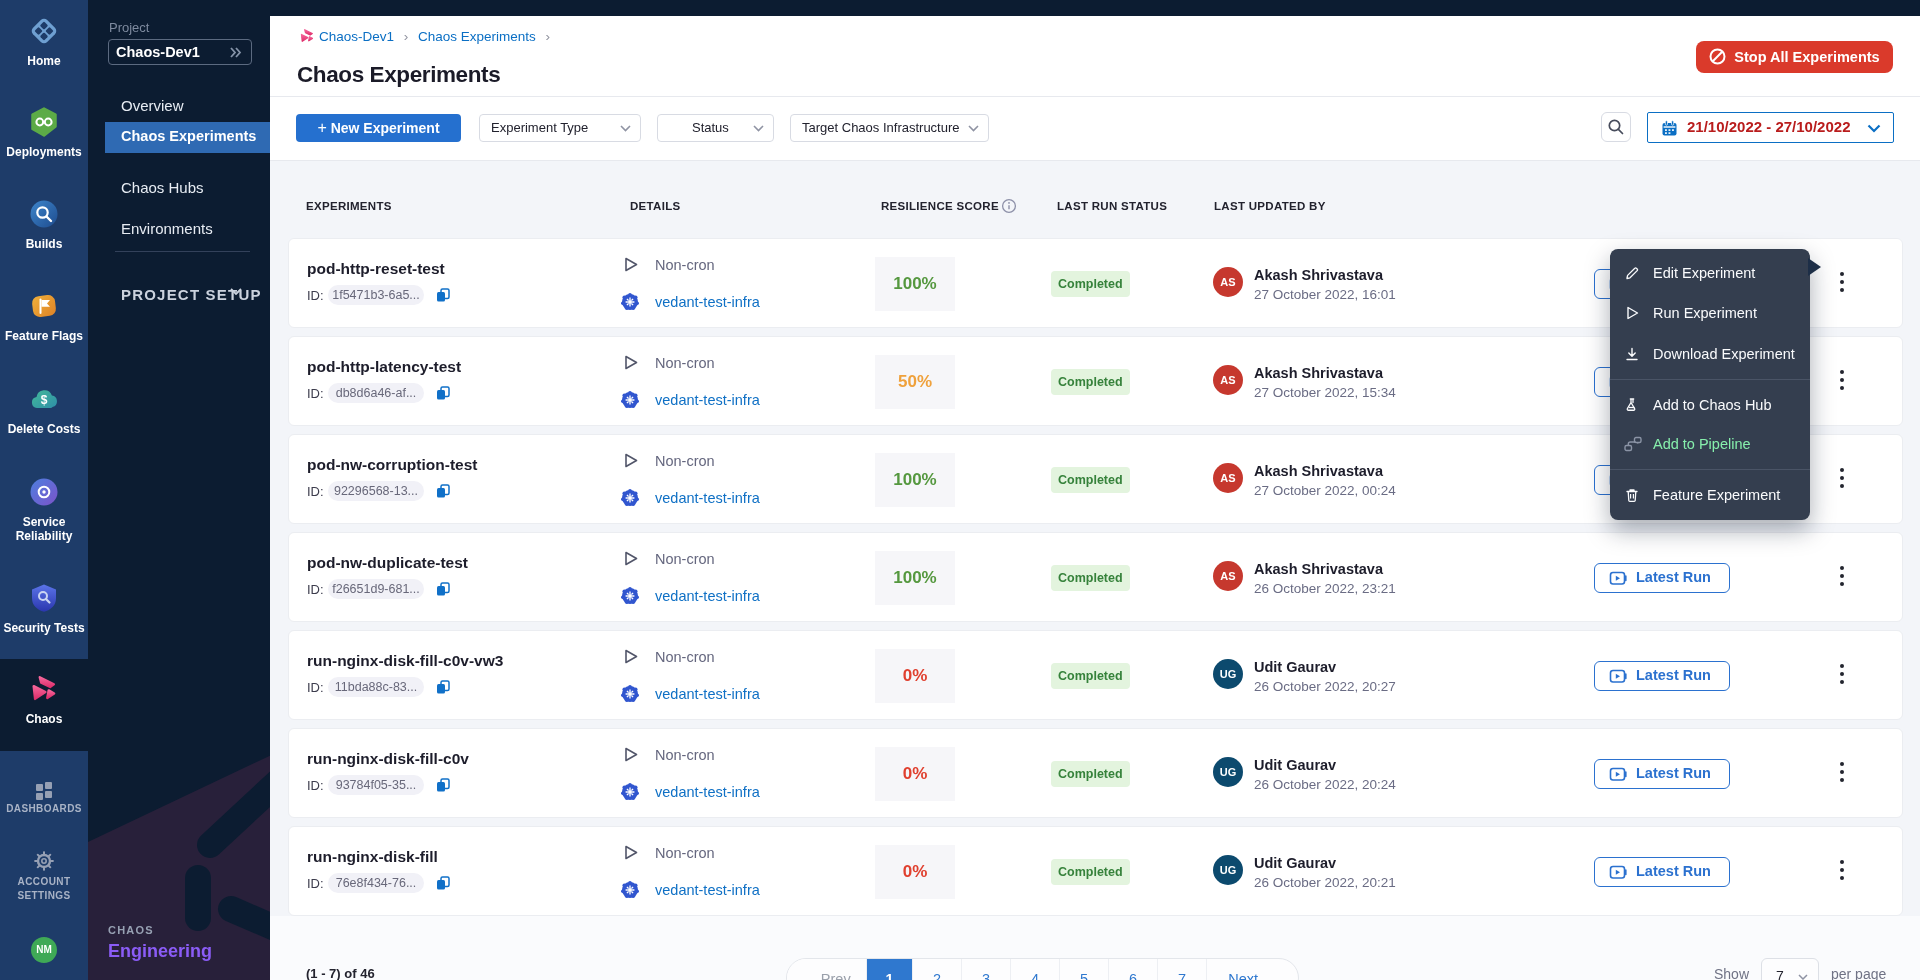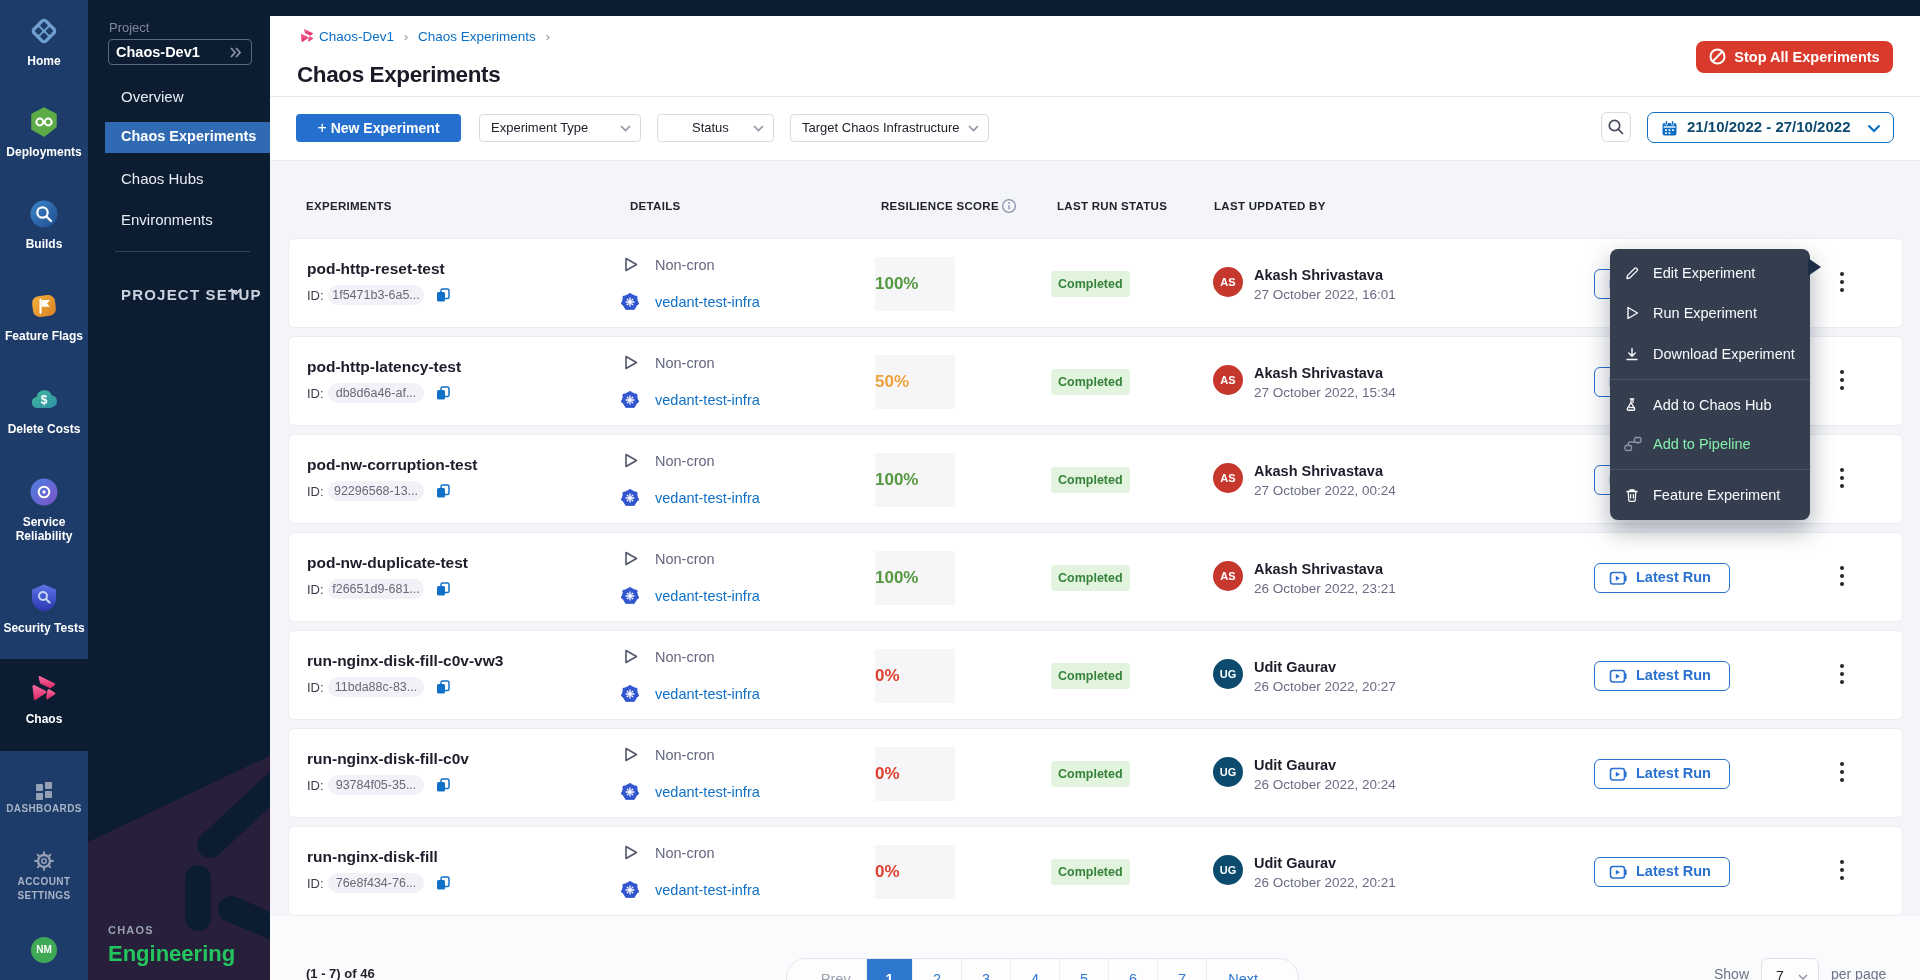--- a/index.html
+++ b/index.html
@@ -16,7 +16,7 @@
 #side2{position:absolute;left:88px;top:0;width:182px;height:980px;background:#0C1C31;overflow:hidden;z-index:4;}
 #projlab{position:absolute;left:21px;top:20px;color:#7E8A9F;font-size:13px;}
 #projbox{position:absolute;left:20px;top:39px;width:144px;height:26px;border:1px solid #5C6A80;border-radius:4px;color:#FFFFFF;font-size:14.5px;font-weight:bold;line-height:24px;padding-left:7px;}
-.s2item{position:absolute;left:33px;color:#E7ECF3;font-size:15px;height:22px;line-height:22px;}
+.s2item{position:absolute;left:33px;color:#E7ECF3;font-size:15px;height:22px;line-height:22px;margin-top:9px;}
 #s2sel{position:absolute;left:17px;top:122px;width:165px;height:31px;background:#2F6AB3;}
 #s2sel span{position:absolute;left:16px;top:6px;color:#FFF;font-size:14.5px;font-weight:bold;}
 #s2div{position:absolute;left:27px;top:251px;width:135px;height:1px;background:#33415A;}

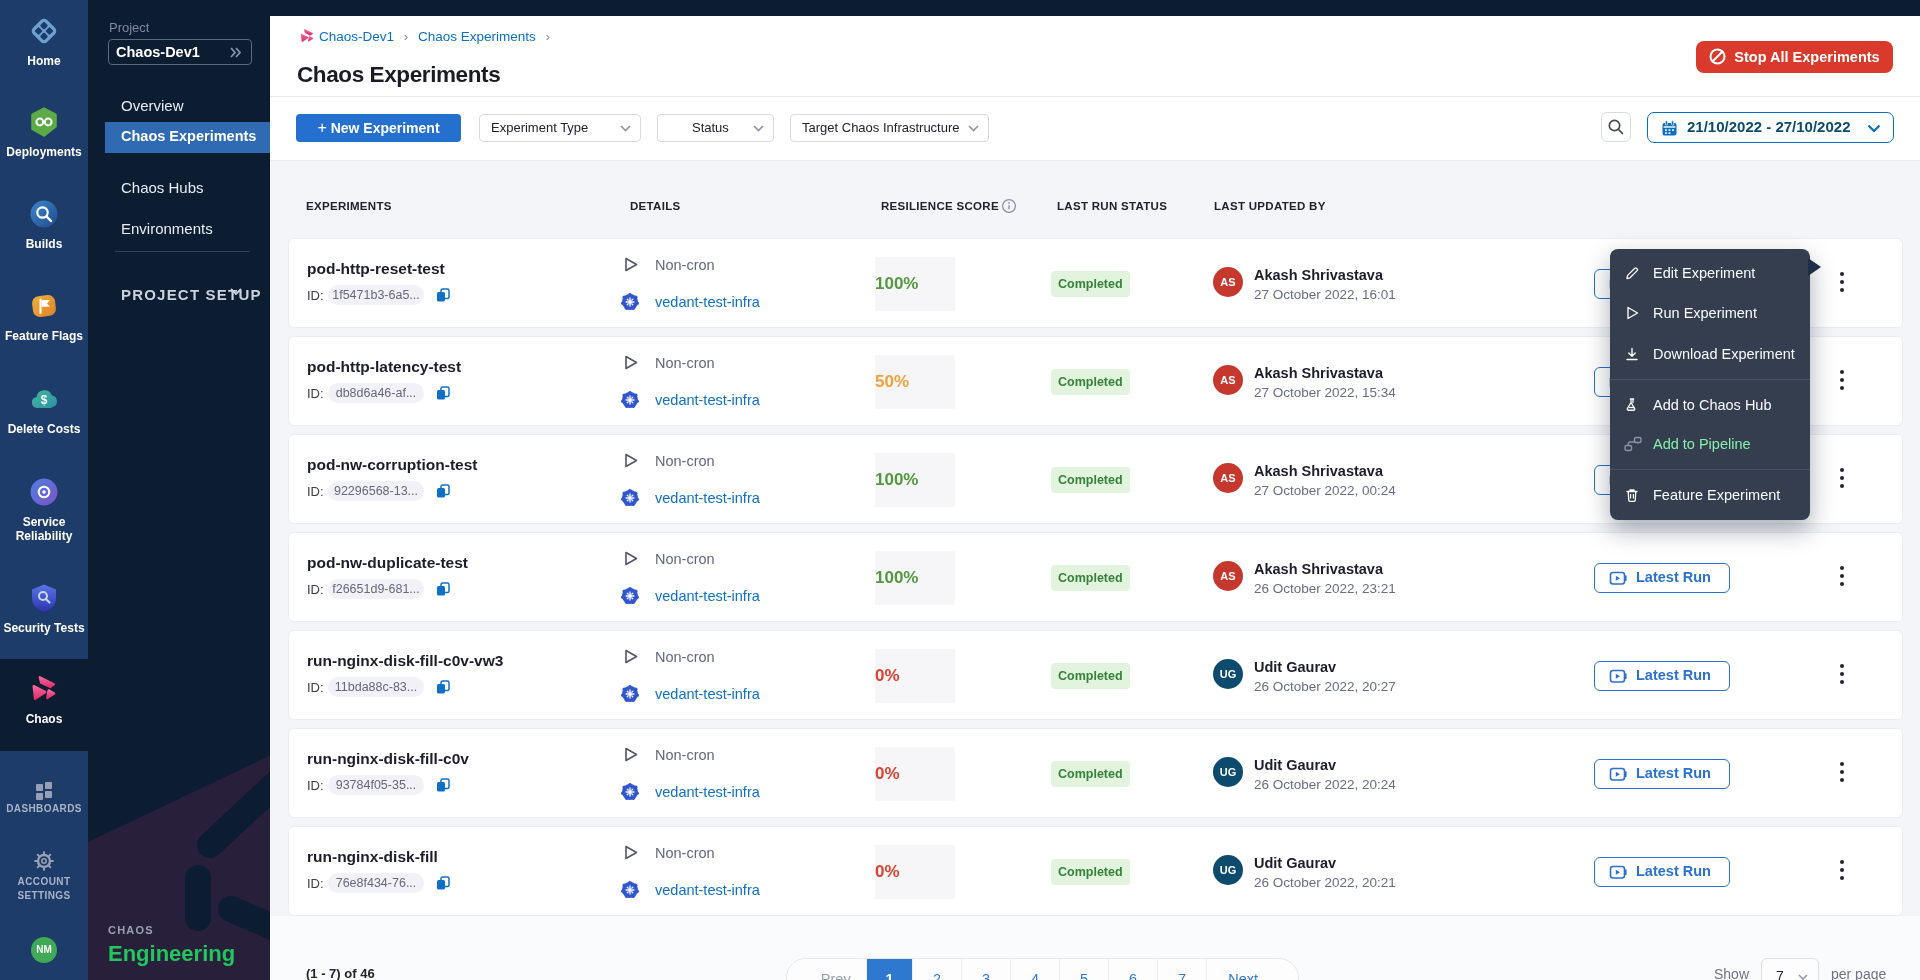--- a/index.html
+++ b/index.html
@@ -35,7 +35,7 @@
 .drop{position:absolute;top:98px;height:28px;border:1px solid #D8DBE3;border-radius:4px;background:#fff;color:#22222E;font-size:13px;line-height:26px;padding-left:11px;white-space:nowrap;}
 .drop svg{position:absolute;right:9px;top:10px;}
 #srch{position:absolute;left:1331px;top:96px;width:30px;height:30px;border:1px solid #D8DBE3;border-radius:6px;background:#fff;}
-#datebtn{position:absolute;left:1377px;top:96px;width:247px;height:31px;border:1.5px solid #0B6FC4;border-radius:7px;background:#fff;color:#0c4a6e;font-size:15px;font-weight:bold;line-height:28px;}
+#datebtn{position:absolute;left:1377px;top:96px;width:247px;height:31px;border:1.5px solid #0B6FC4;border-radius:2px;background:#fff;color:#b91c1c;font-size:15px;font-weight:bold;line-height:28px;}
 #tbline{position:absolute;left:0;top:144px;width:1650px;height:1px;background:#E7E9EE;}
 
 #treg{position:absolute;left:0;top:145px;width:1650px;height:832px;background:#F3F5F9;}

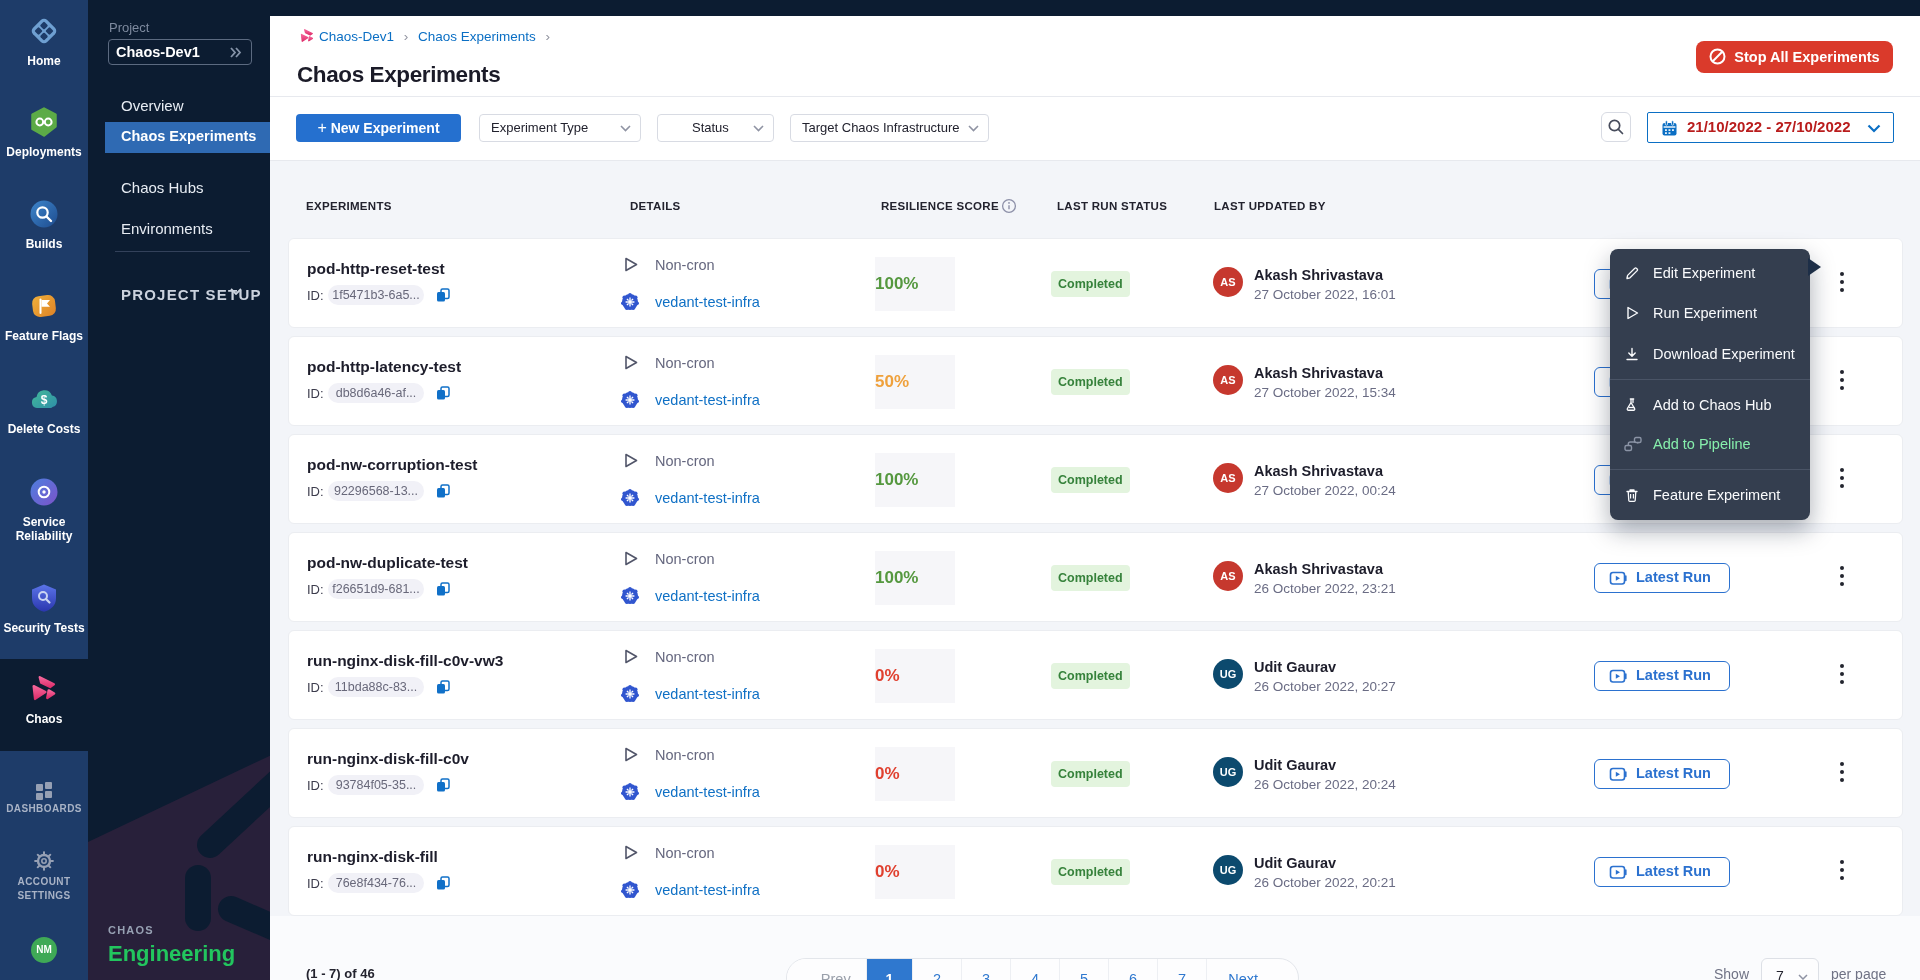--- a/index.html
+++ b/index.html
@@ -49,7 +49,7 @@
 .ncron{position:absolute;left:366px;top:18px;font-size:14.5px;color:#64667E;}
 .helm{position:absolute;left:332px;top:54px;}
 .ilink{position:absolute;left:366px;top:55px;font-size:14.5px;color:#0F70C5;}
-.score{position:absolute;left:586px;top:18px;width:80px;height:54px;background:#F6F6F9;font-size:17px;font-weight:bold;text-align:left;line-height:54px;}
+.score{position:absolute;left:586px;top:18px;width:80px;height:54px;background:#F6F6F9;font-size:17px;font-weight:bold;text-align:center;line-height:54px;}
 .sg{color:#55983F;}.so{color:#EFA13C;}.sr{color:#E0402F;}
 .chip{position:absolute;left:762px;top:32px;height:26px;background:#E3F4DE;border-radius:4px;color:#36823B;font-size:12.5px;font-weight:bold;line-height:26px;padding:0 7px;}
 .avat{position:absolute;left:924px;top:28px;width:30px;height:30px;border-radius:50%;color:#fff;font-size:11px;font-weight:bold;text-align:center;line-height:30px;}

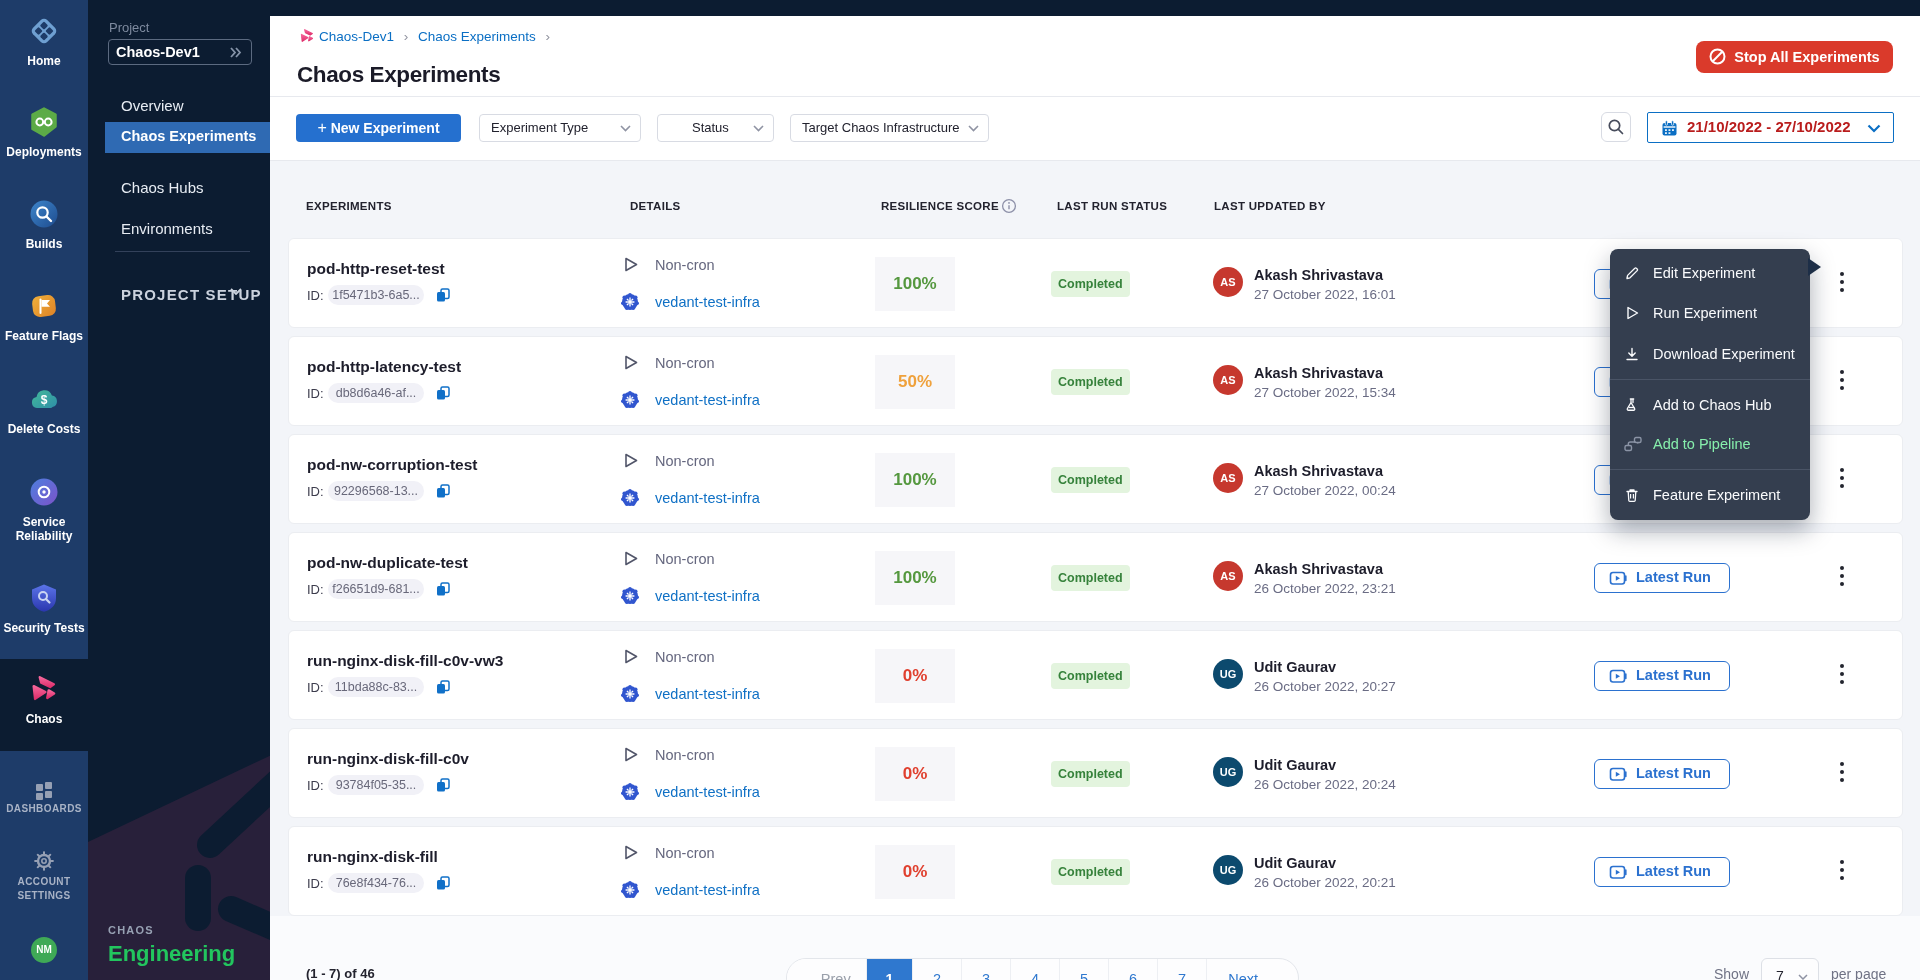--- a/index.html
+++ b/index.html
@@ -22,7 +22,7 @@
 #s2div{position:absolute;left:27px;top:251px;width:135px;height:1px;background:#33415A;}
 #psetup{position:absolute;left:33px;top:274px;color:#CBD2DE;font-size:15px;font-weight:bold;letter-spacing:1.2px;margin-top:12px;}
 #brand1{position:absolute;left:20px;top:924px;color:#97A1B3;font-size:11px;letter-spacing:1.2px;font-weight:bold;}
-#brand2{position:absolute;left:20px;top:941px;color:#22c55e;font-size:22px;font-weight:bold;}
+#brand2{position:absolute;left:20px;top:941px;color:#8b5cf6;font-size:18px;font-weight:bold;}
 
 #main{position:absolute;left:270px;top:16px;width:1650px;height:977px;background:#FFFFFF;border-radius:0 0 12px 12px;overflow:hidden;z-index:3;}
 #crumb{position:absolute;left:30px;top:13px;height:16px;font-size:13.5px;color:#0B6FC4;}

